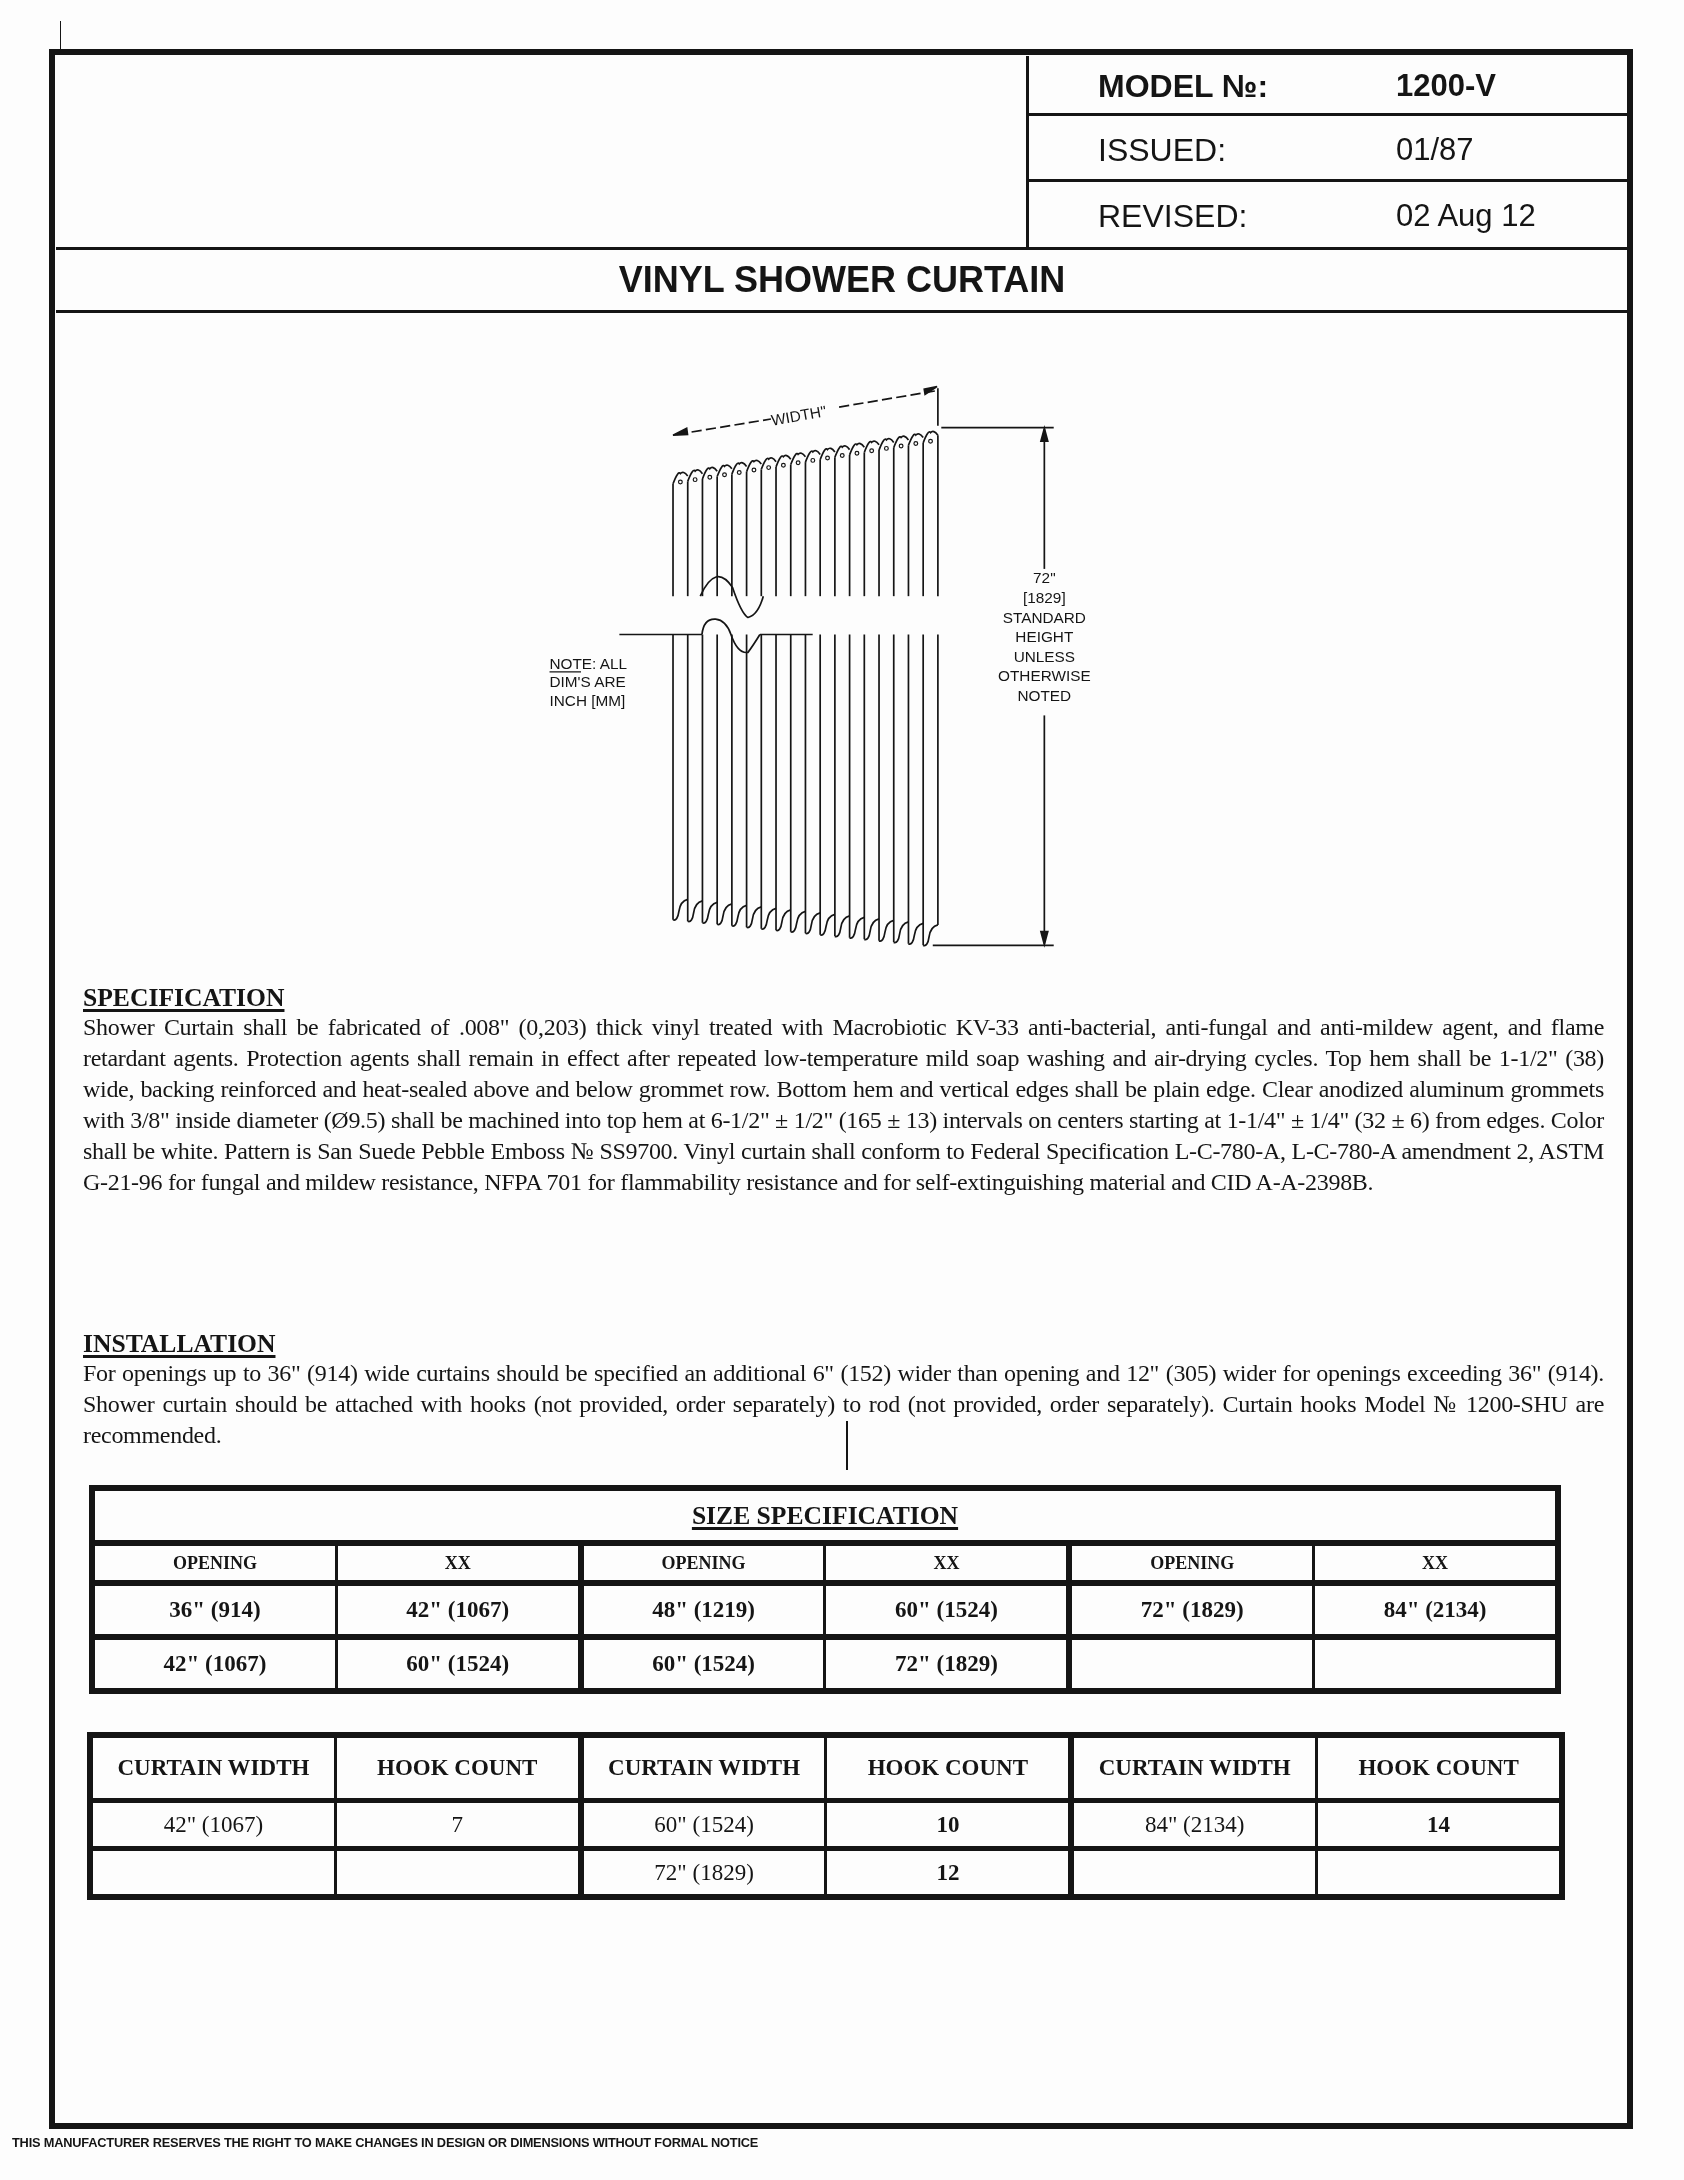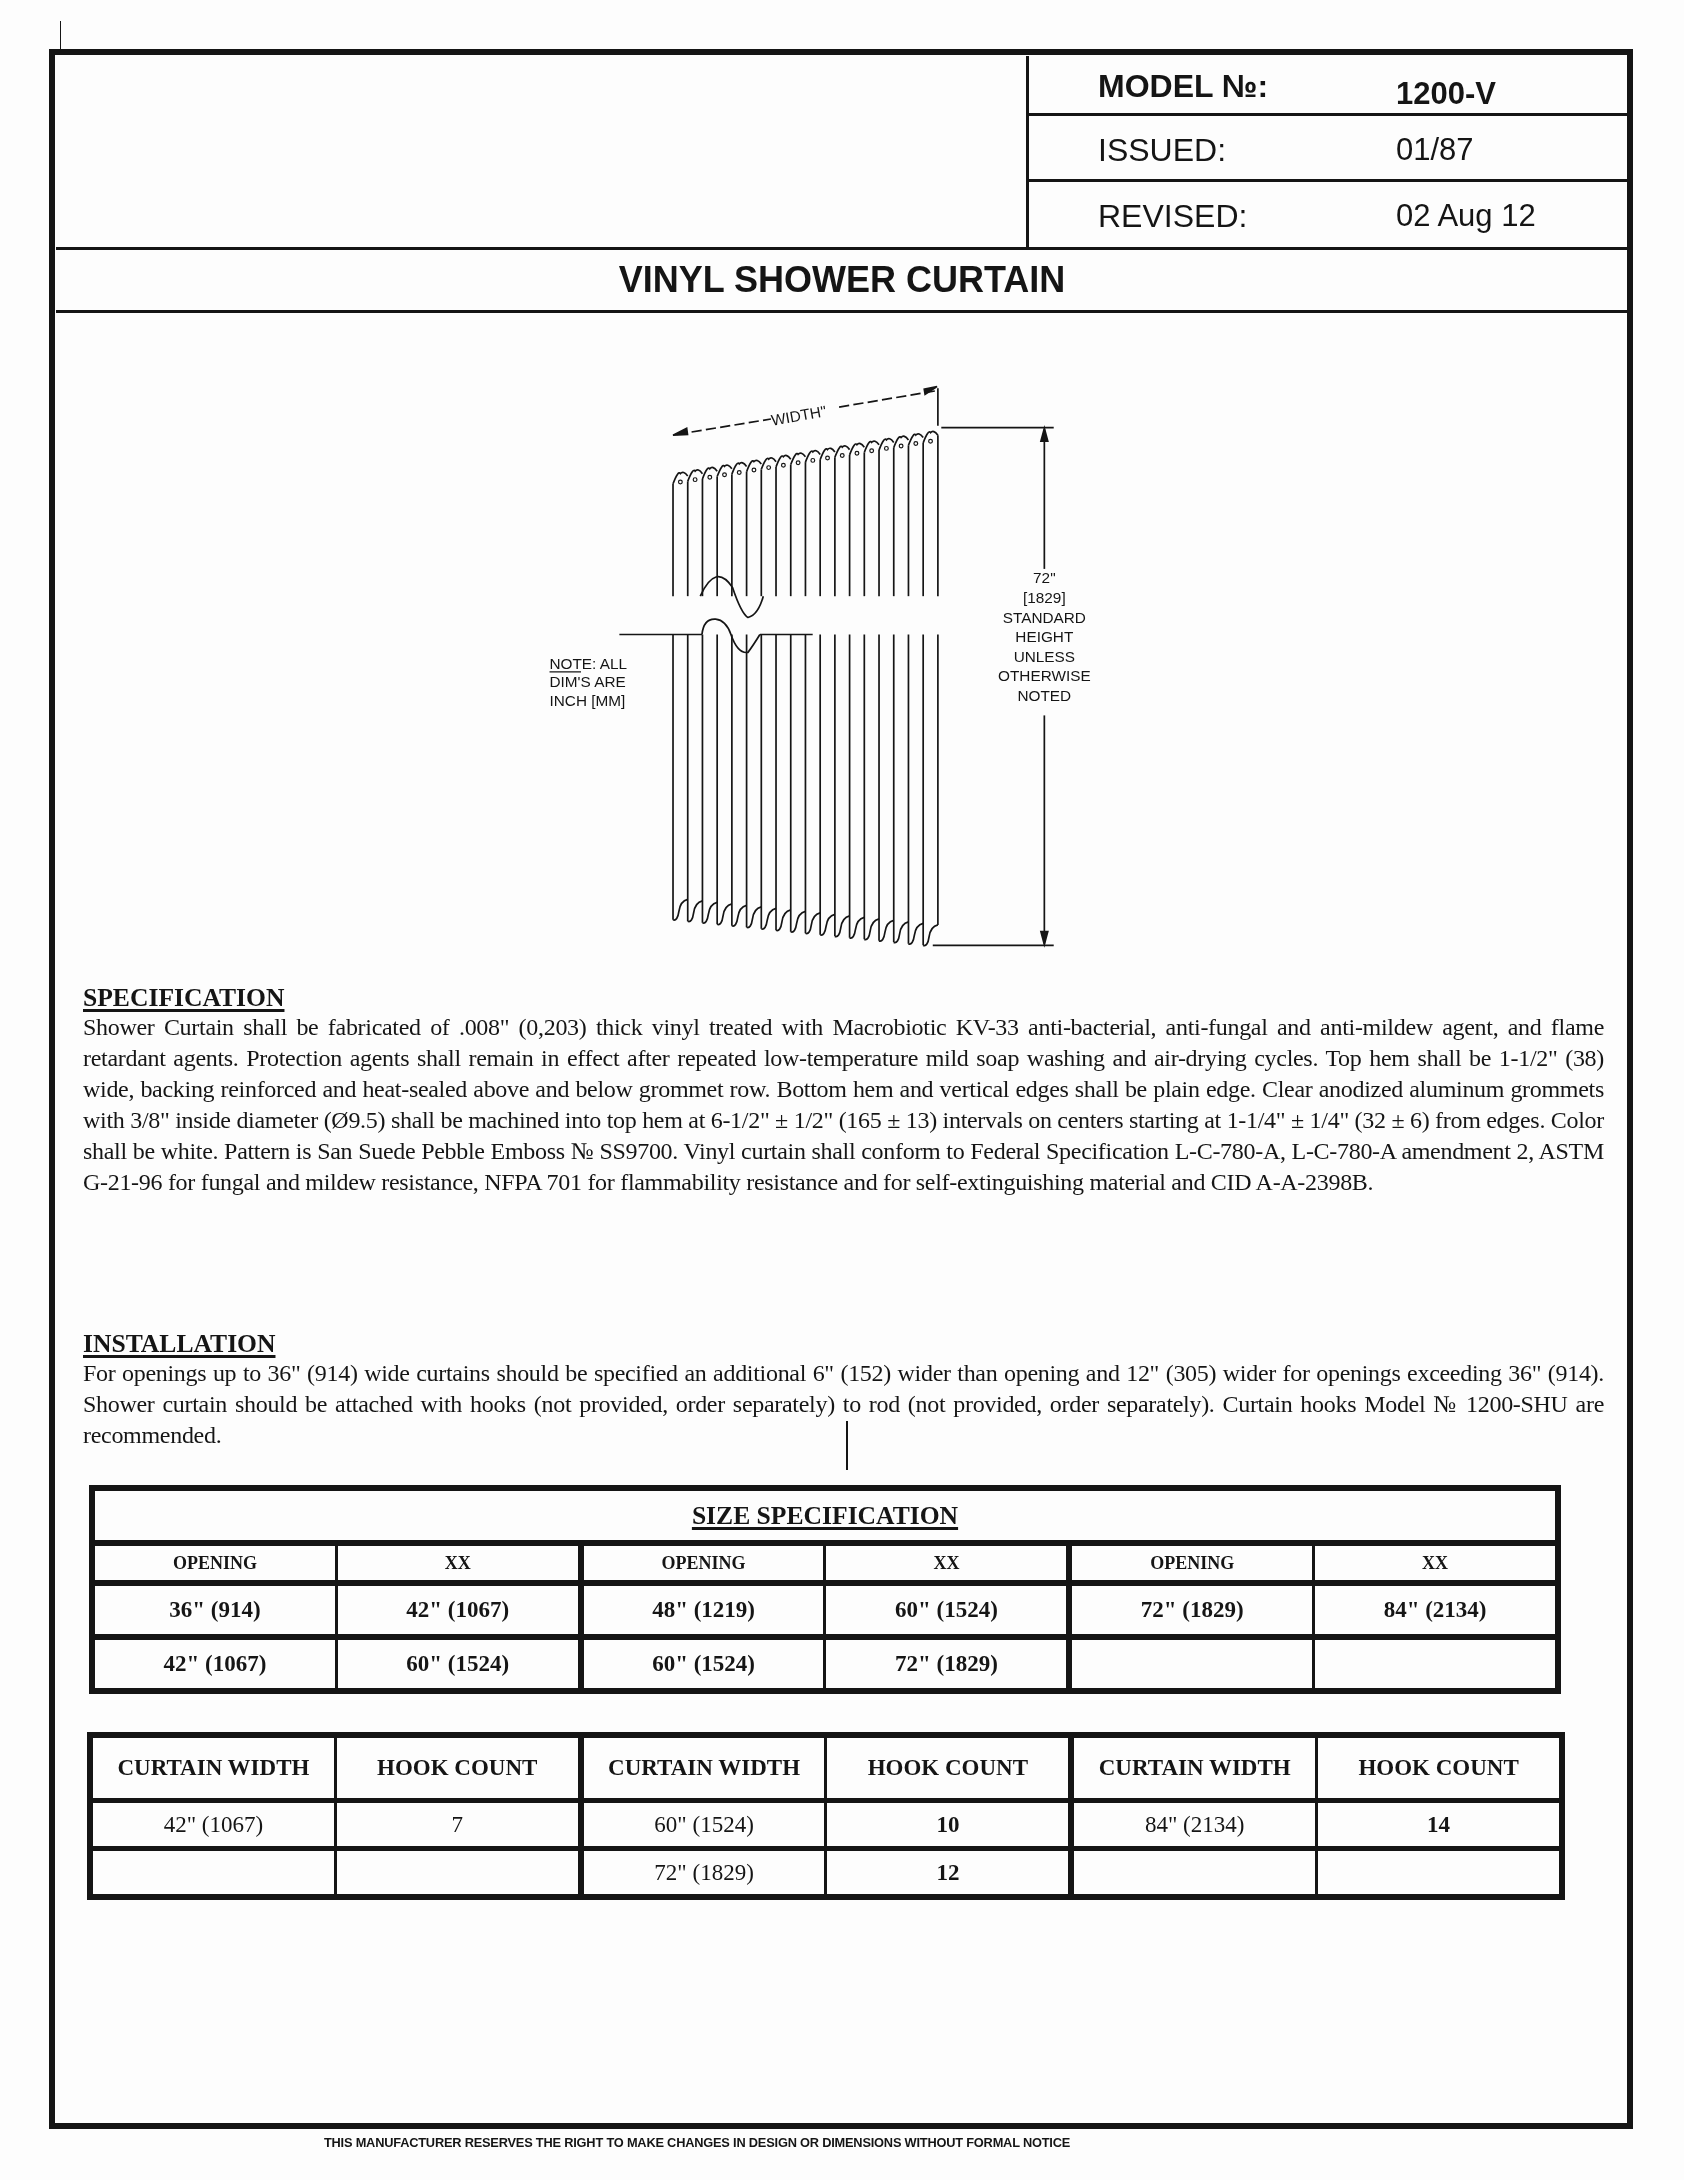--- a/index.html
+++ b/index.html
@@ -61,7 +61,7 @@
 <div class="hdr-hline" style="top:113px"></div>
 <div class="hdr-hline" style="top:179px"></div>
 <div class="hdr-label sans bold" style="top:68px">MODEL №:</div>
-<div class="hdr-value sans bold" style="top:76px">1200-V</div>
+<div class="hdr-value sans bold" style="top:68px">1200-V</div>
 <div class="hdr-label sans" style="top:132px">ISSUED:</div>
 <div class="hdr-value sans" style="top:132px">01/87</div>
 <div class="hdr-label sans" style="top:198px">REVISED:</div>

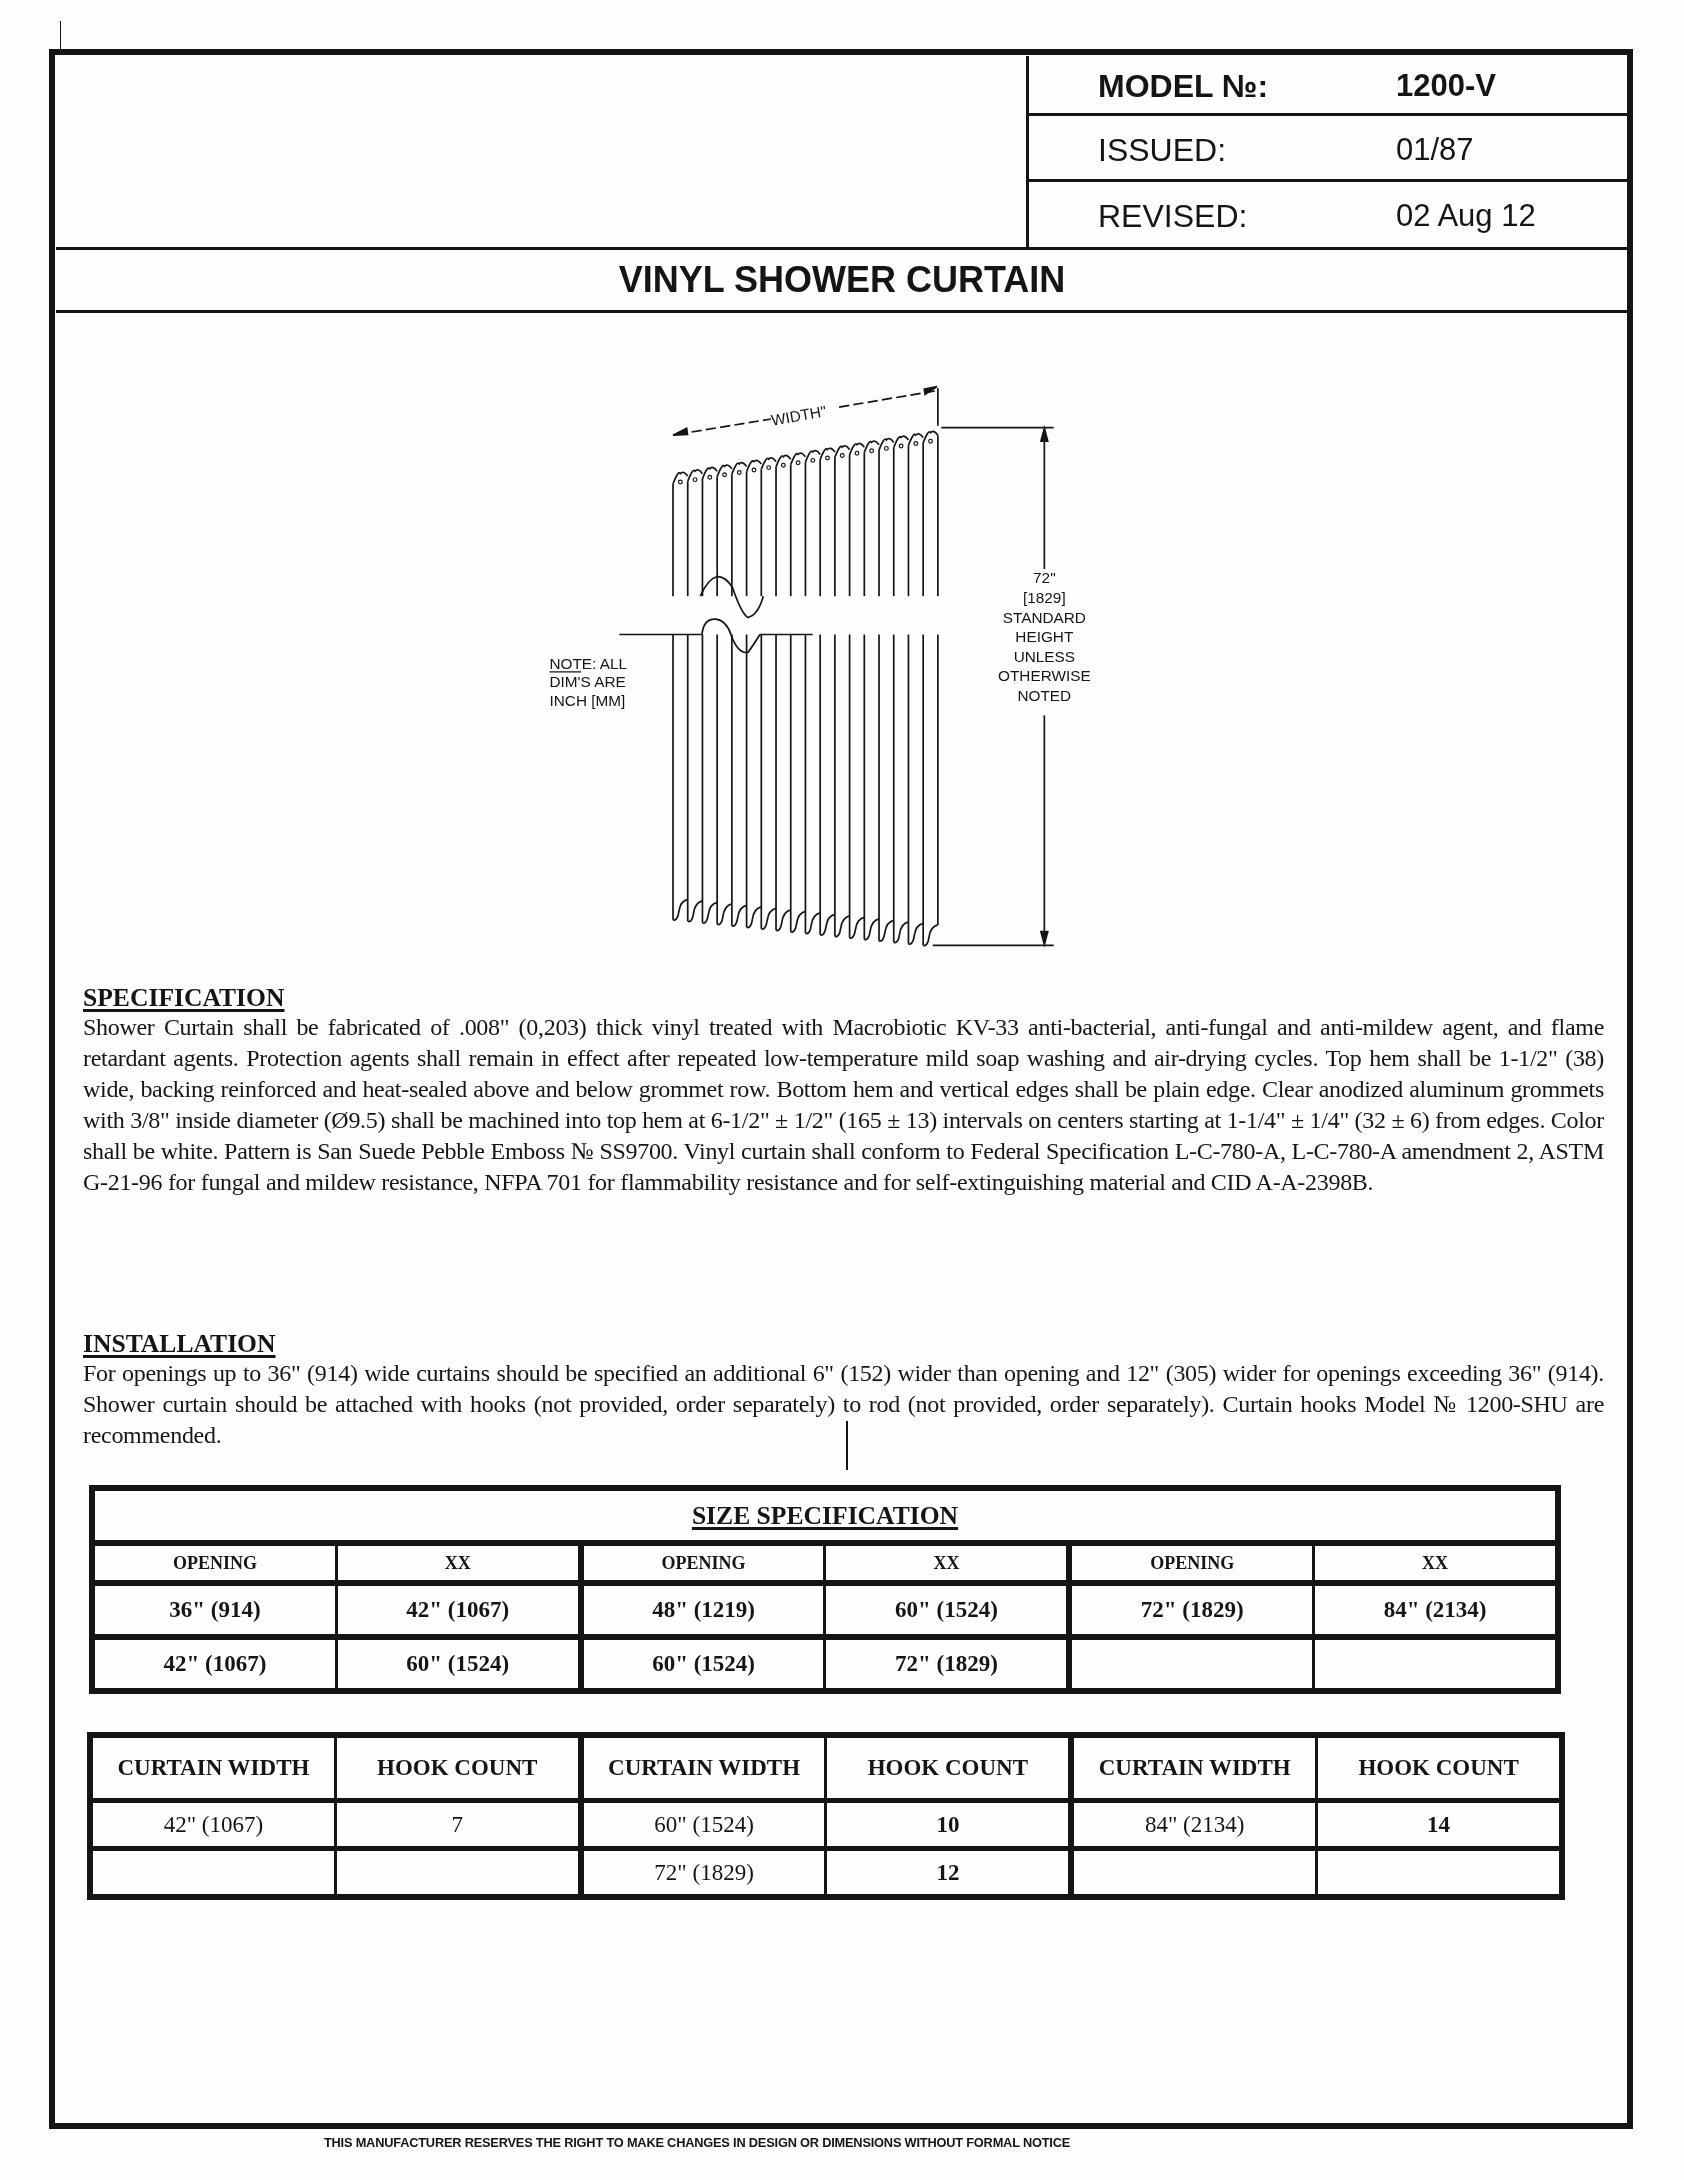--- a/index.html
+++ b/index.html
@@ -49,7 +49,7 @@
   #hooks-table td.count { font-weight: bold; }
   #hooks-table tr.hdr-sep th, #hooks-table tr.row-sep td { border-top-width: 5.1px; }
 
-  #footer-note { position: absolute; left: 0; width: 1394px; top: 2135px; text-align: center; font-size: 12.8px; font-weight: bold; letter-spacing: -0.2px; }
+  #footer-note { position: absolute; left: 0; width: 1394px; top: 2135px; text-align: left; font-size: 12.8px; font-weight: bold; letter-spacing: -0.2px; padding-left: 12px; }
 </style>
 </head>
 <body>

